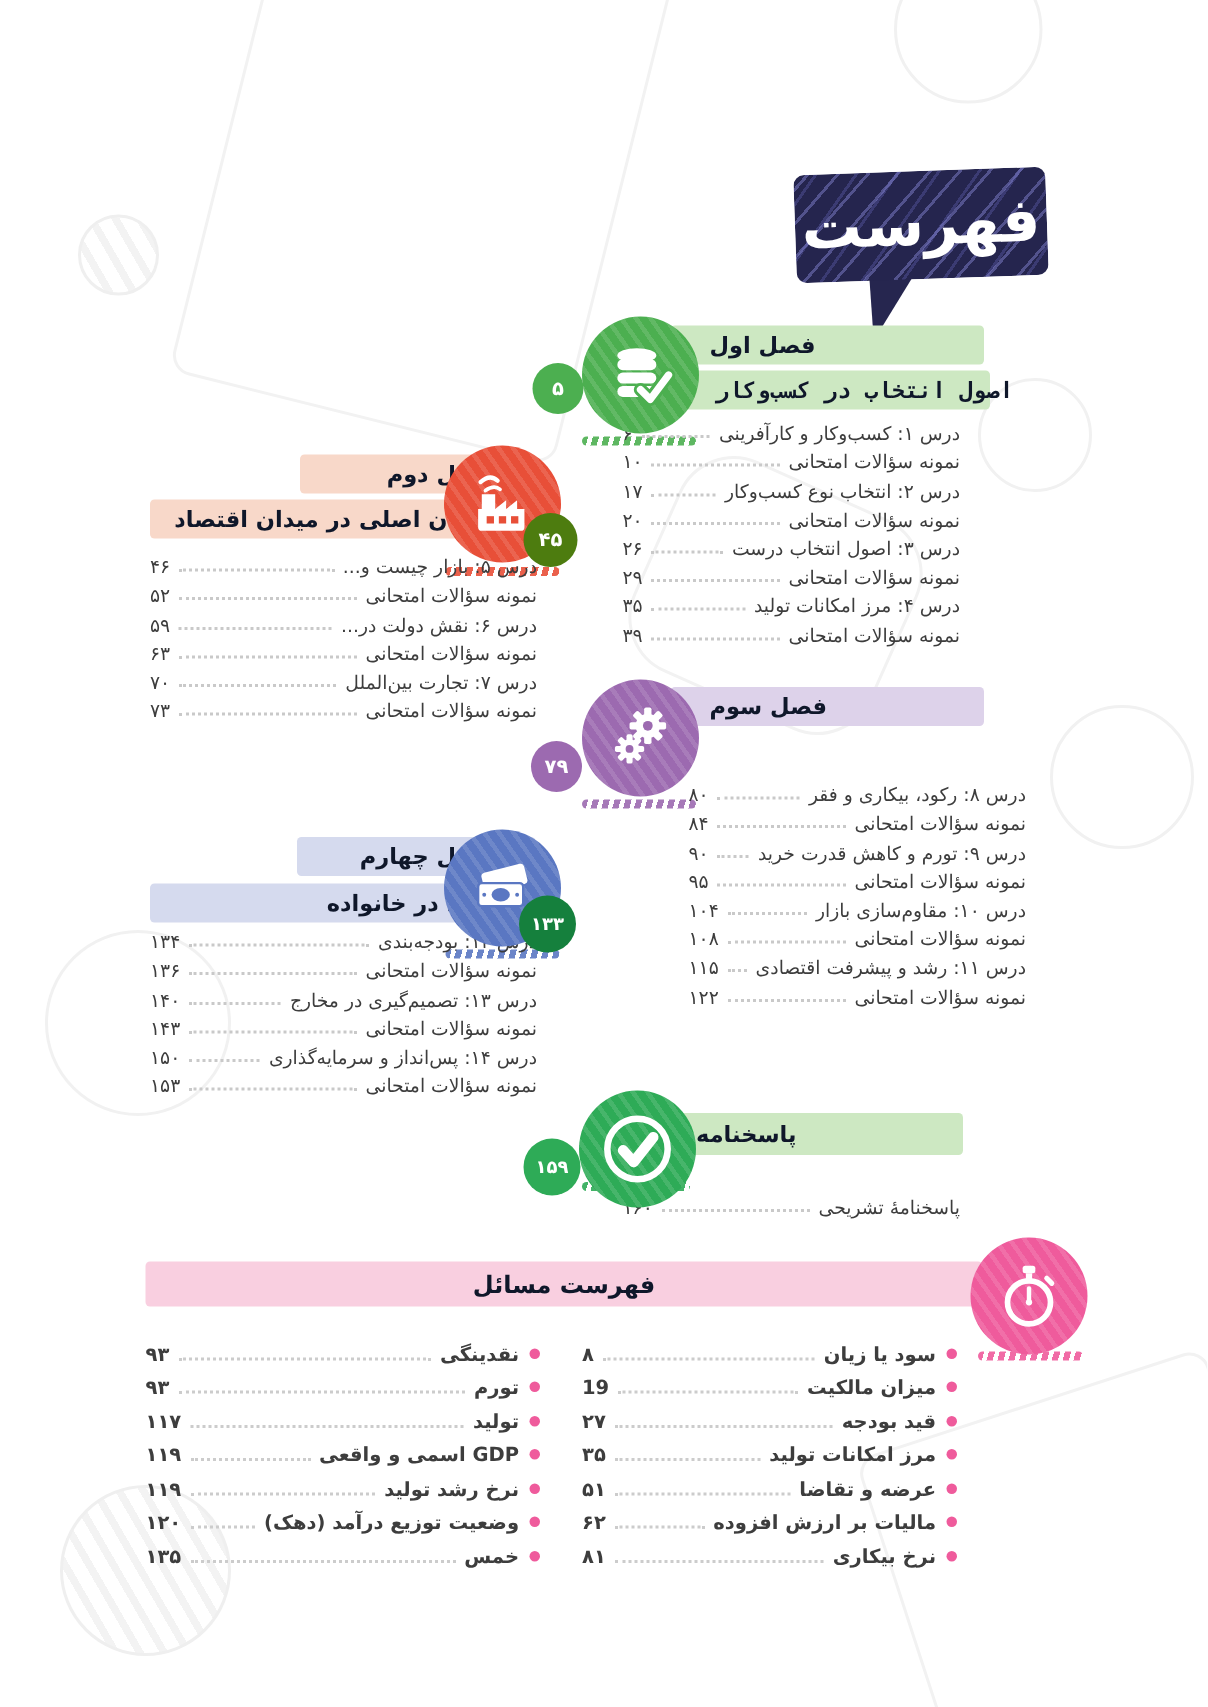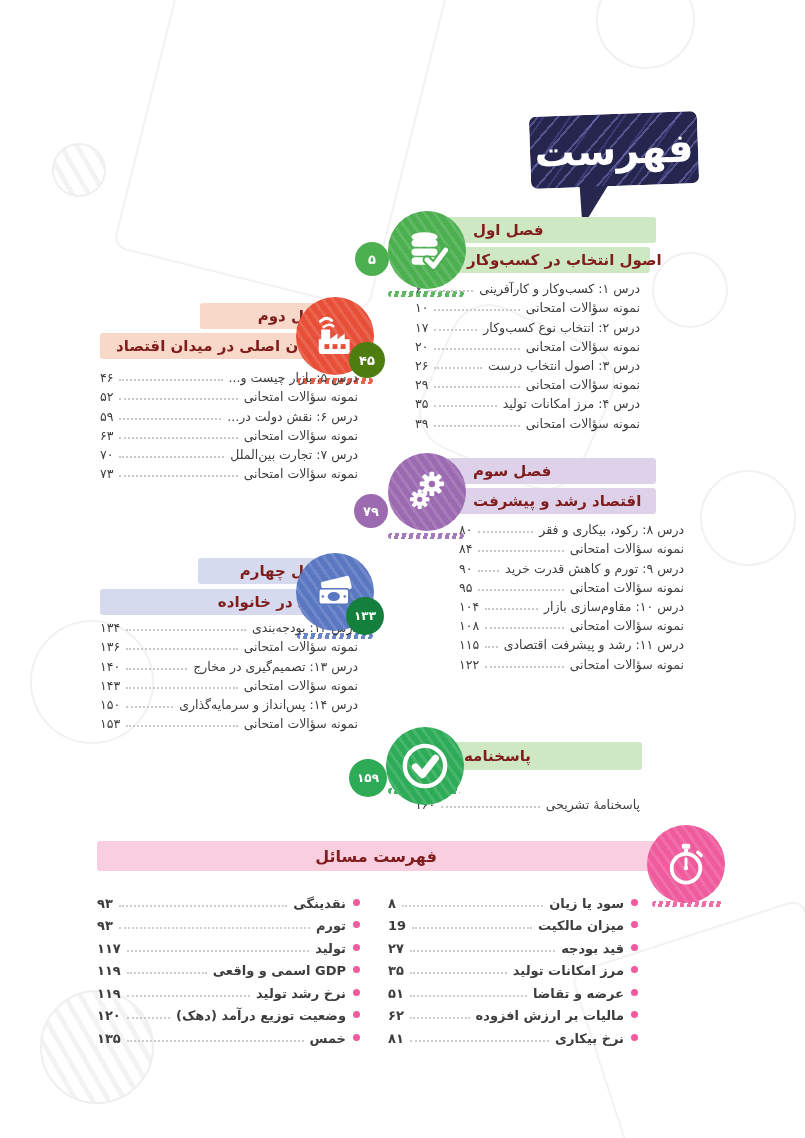--- a/index.html
+++ b/index.html
@@ -26,7 +26,7 @@
 
   
   .band{position:absolute;height:26px;border-radius:3px;display:flex;align-items:center;
-    direction:rtl;z-index:2;font-weight:bold;font-size:15px;color:#7f1d1d;white-space:nowrap;}
+    direction:rtl;z-index:2;font-weight:bold;font-size:15px;color:#0f172a;white-space:nowrap;}
   .band.text-at-left{justify-content:flex-end;}
   .band.text-at-right{justify-content:flex-start;}
   .band.center{justify-content:center;direction:rtl;}

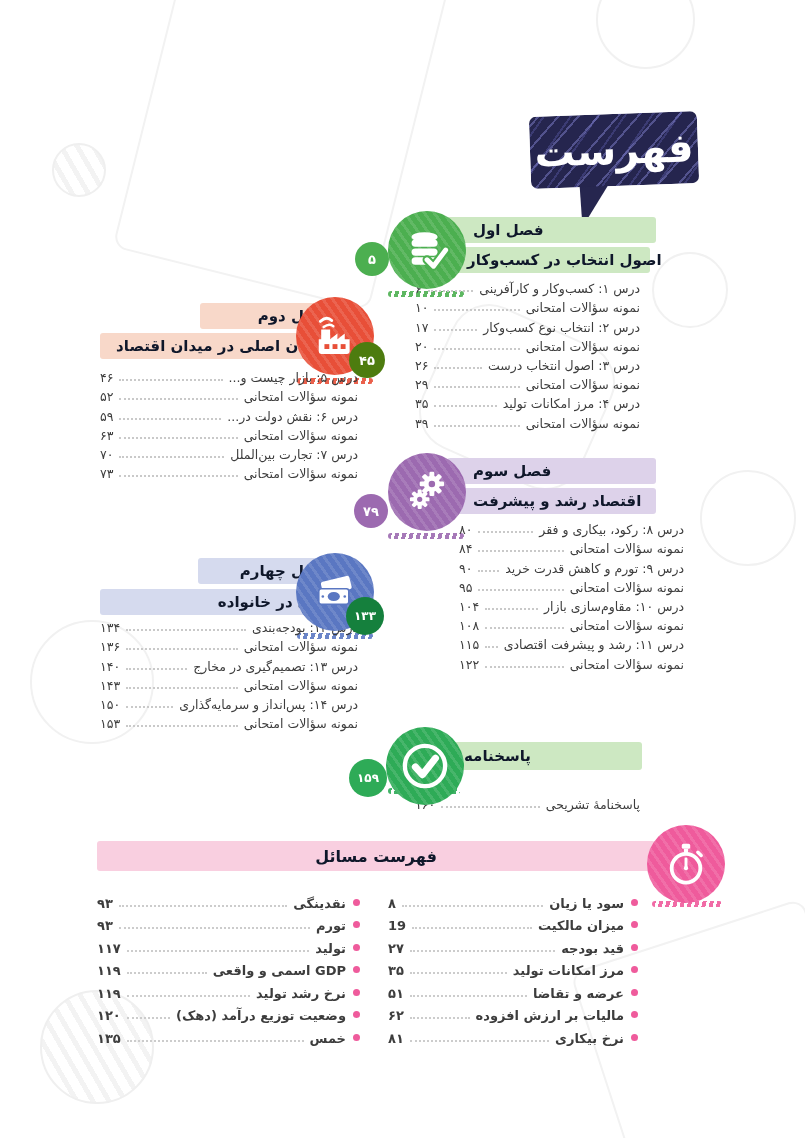--- a/index.html
+++ b/index.html
@@ -77,7 +77,7 @@
   <div class="band text-at-left" style="left:447px;top:217px;width:209px;background:#cde8c2;padding-left:26px;box-sizing:border-box;">
     <span>فصل اول</span>
   </div>
-  <div class="band text-at-left" style="left:441px;top:247px;width:209px;background:#cde8c2;padding-left:26px;box-sizing:border-box;">
+  <div class="band text-at-left" style="left:451px;top:247px;width:209px;background:#cde8c2;padding-left:26px;box-sizing:border-box;font-family:Liberation Mono, monospace;">
     <span>اصول انتخاب در کسب‌وکار</span>
   </div>
   <div class="icon-circle" style="left:388px;top:211px;background:#4caf50;">

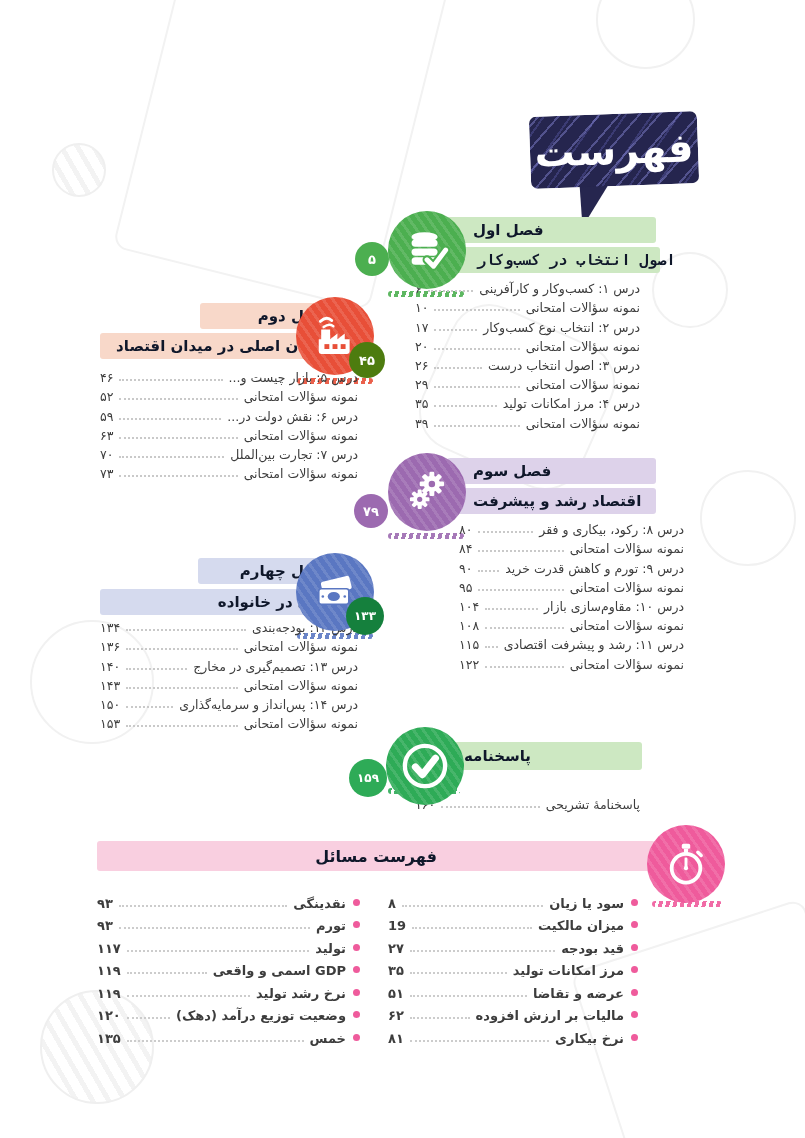--- a/index.html
+++ b/index.html
@@ -193,9 +193,6 @@
 
   <div class="band text-at-left" style="left:447px;top:458px;width:209px;background:#ddd2ea;padding-left:26px;box-sizing:border-box;">
     <span>فصل سوم</span>
-  </div>
-  <div class="band text-at-left" style="left:447px;top:488px;width:209px;background:#ddd2ea;padding-left:26px;box-sizing:border-box;">
-    <span>اقتصاد رشد و پیشرفت</span>
   </div>
   <div class="icon-circle" style="left:388px;top:453px;background:#9c6ab0;">
     <svg width="52" height="52" viewBox="0 0 64 64">

